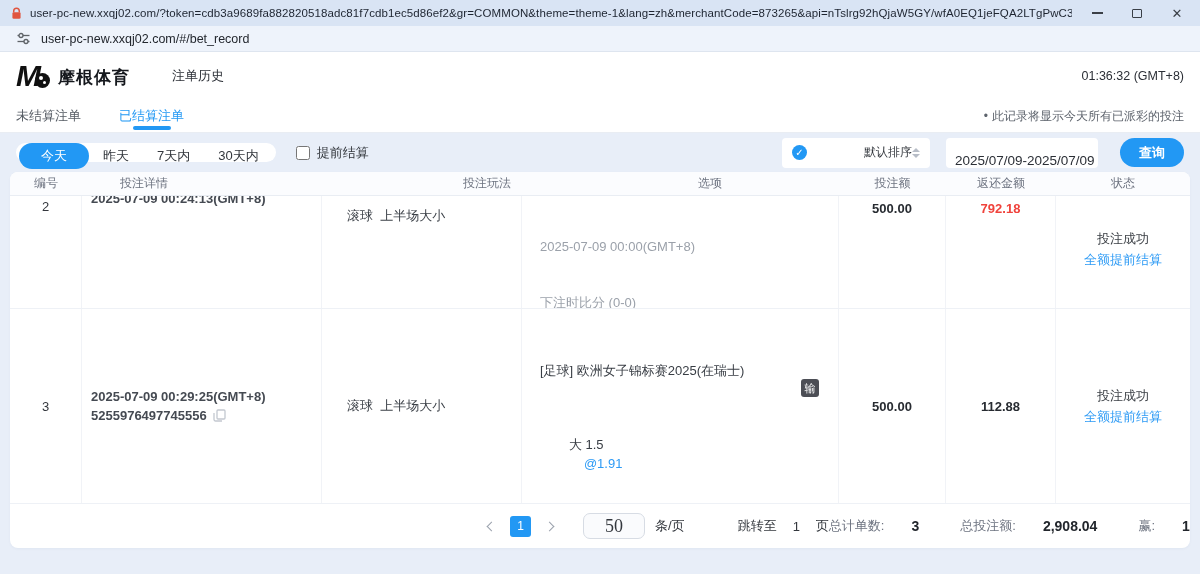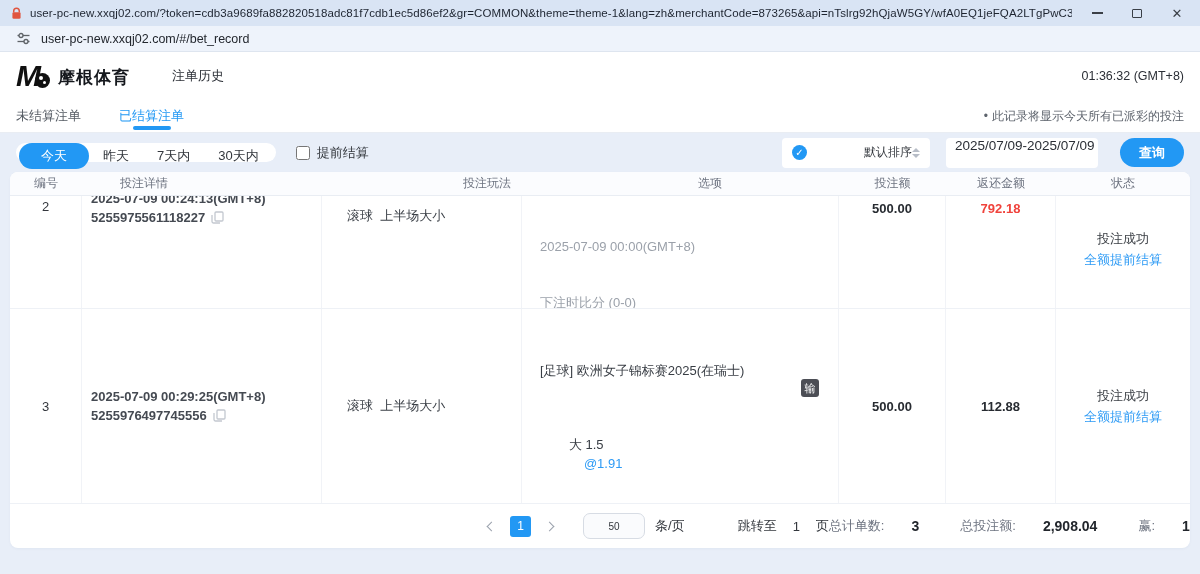--- a/index.html
+++ b/index.html
@@ -53,7 +53,7 @@
   .sort-arrows i { display:block; width:0; height:0; border-left:4px solid transparent; border-right:4px solid transparent; }
   .sort-arrows .up { border-bottom:4px solid #b7bdc7; }
   .sort-arrows .dn { border-top:4px solid #b7bdc7; }
-  .datebox { background:#fff; border-radius:4px; height:30px; width:152px; margin-left:16px; display:flex; align-items:flex-start; padding:0 9px; cursor:pointer; }
+  .datebox { background:#fff; border-radius:4px; height:30px; width:152px; margin-left:16px; display:flex; align-items:flex-end; padding:0 9px; cursor:pointer; }
   .date-text { font-size:13.5px; color:#2b2f36; flex:1; white-space:nowrap; }
   .cal-ic { width:14px; height:14px; }
   .searchbtn { margin-left:22px; background:var(--accent-blue,#2298f4); color:#fff; border:none; height:29px; padding:0 19px; border-radius:15px; font-size:13px; cursor:pointer; font-family:inherit;font-weight:bold; }

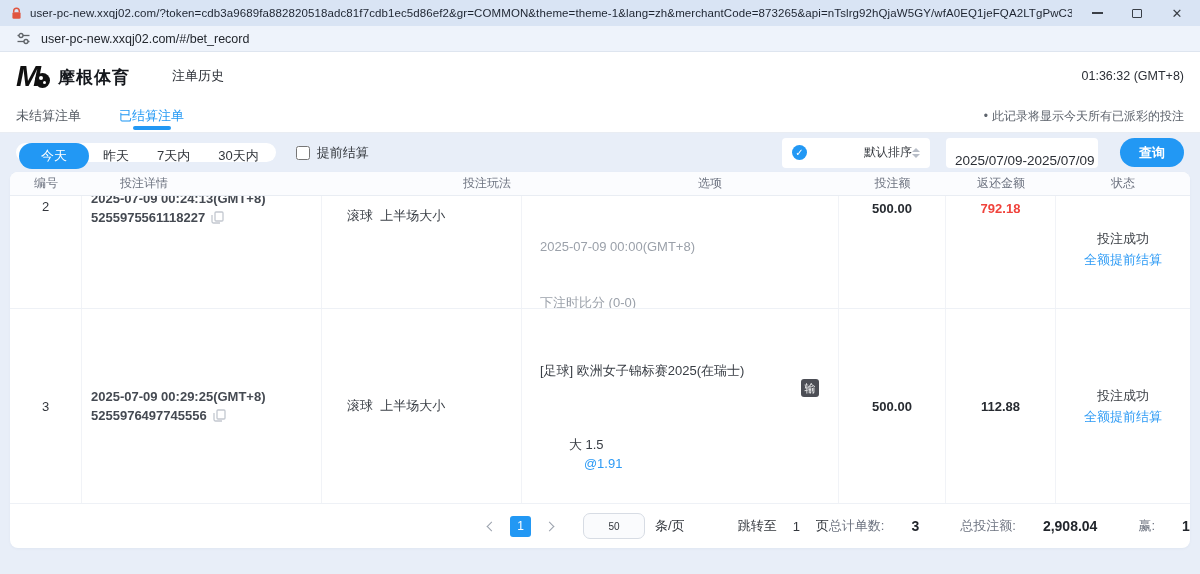--- a/index.html
+++ b/index.html
@@ -211,13 +211,6 @@
     <div class="cell detail-cell">
       <div class="inner">
         <div>2025-07-09 00:24:13(GMT+8)</div>
-        <div class="idline">
-          <span>5255975561118227</span>
-          <svg class="copy-ic" viewBox="0 0 13 13">
-            <rect x="4" y="1" width="8" height="9" rx="1" fill="none" stroke="#c3c8d0" stroke-width="1.3"></rect>
-            <path d="M9 12H2.5A1.5 1.5 0 0 1 1 10.5V4" fill="none" stroke="#c3c8d0" stroke-width="1.3"></path>
-          </svg>
-        </div>
       </div>
     </div>
     <div class="cell play-cell">滚球  上半场大小</div>

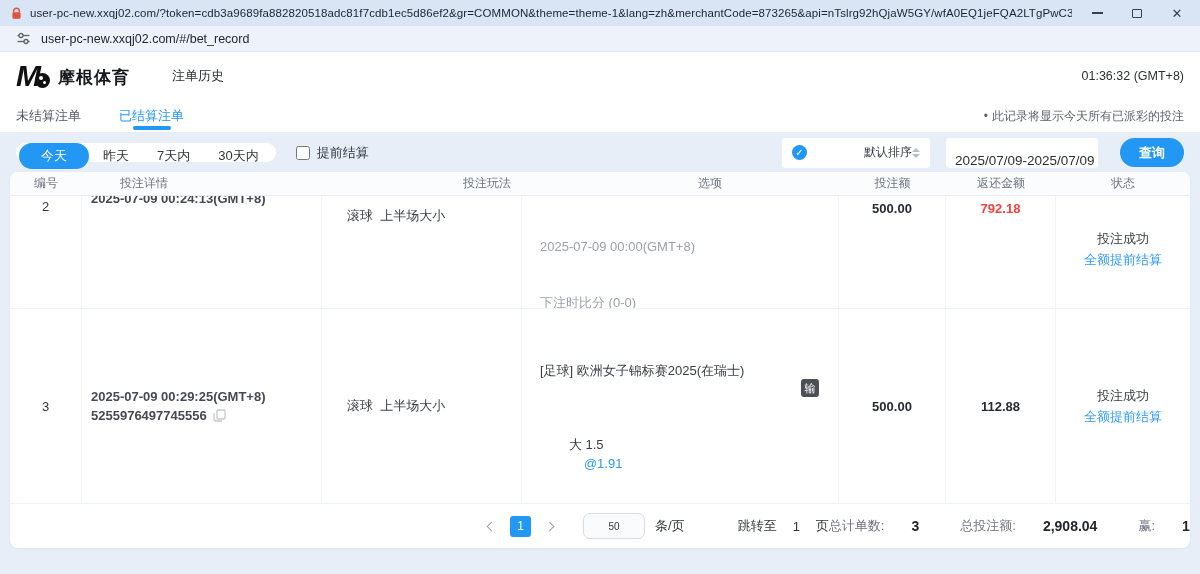--- a/index.html
+++ b/index.html
@@ -102,7 +102,7 @@
   .pg-prev i { transform:rotate(45deg); margin-left:3px; }
   .pg-next i { transform:rotate(-135deg); margin-right:3px; }
   .pg-page { width:21px; height:21px; border-radius:3px; background:var(--accent-blue,#2298f4); color:#fff; font-size:12px; display:flex; align-items:center; justify-content:center; margin:0 10px; cursor:pointer; }
-  .pg-size { width:62px; height:26px; border:1px solid #d7dce4; border-radius:7px; background:#fafbfd; text-align:center; font-size:10px; color:#33373d; margin-left:22px; font-family:Liberation Sans, sans-serif; }
+  .pg-size { width:62px; height:26px; border:1px solid #d7dce4; border-radius:7px; background:#fafbfd; text-align:center; font-size:18px; color:#33373d; margin-left:22px; font-family:Liberation Serif, serif; }
   .pg-text { font-size:13px; color:#33373d; margin-left:10px; white-space:nowrap; }
   .pg-jumplabel { margin-left:36px;padding-left:17px; }
   .pg-jumpval { margin-left:16px; }

